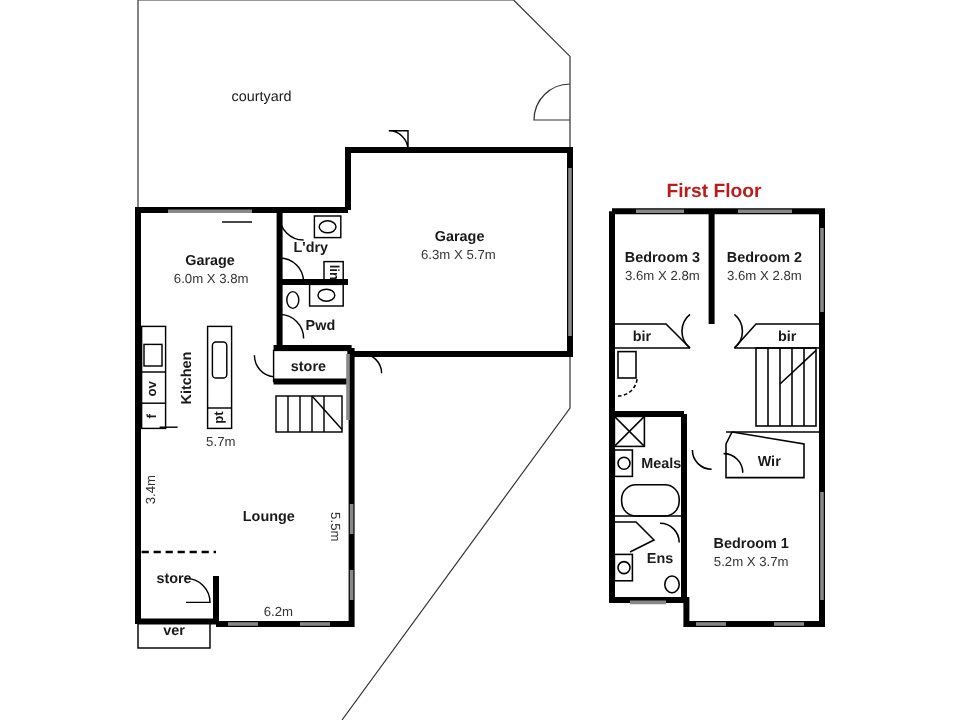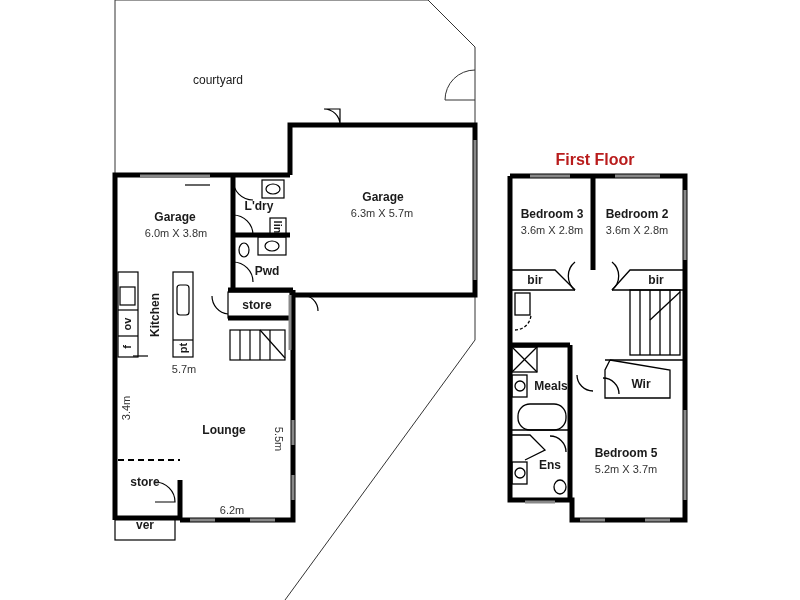--- a/index.html
+++ b/index.html
@@ -169,7 +169,7 @@
 <div class="lbl" style="left:551px;top:386px">Meals</div>
 <div class="lbl" style="left:641px;top:384px">Wir</div>
 <div class="lbl" style="left:550px;top:465px">Ens</div>
-<div class="lbl" style="left:626px;top:453px">Bedroom 5</div>
+<div class="lbl" style="left:626px;top:453px">Bedroom 1</div>
 <div class="dim" style="left:626px;top:469px">5.2m X 3.7m</div>
 
 </body></html>

